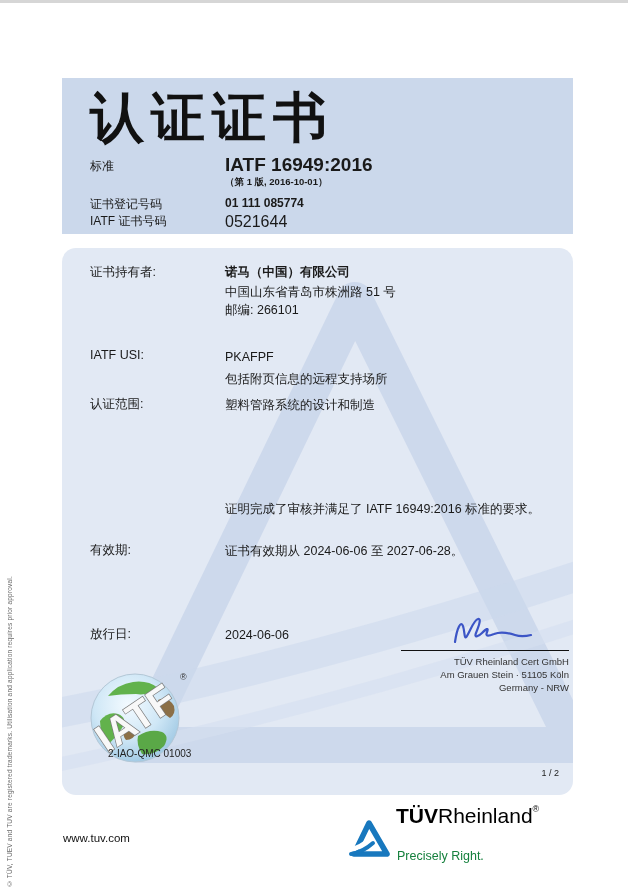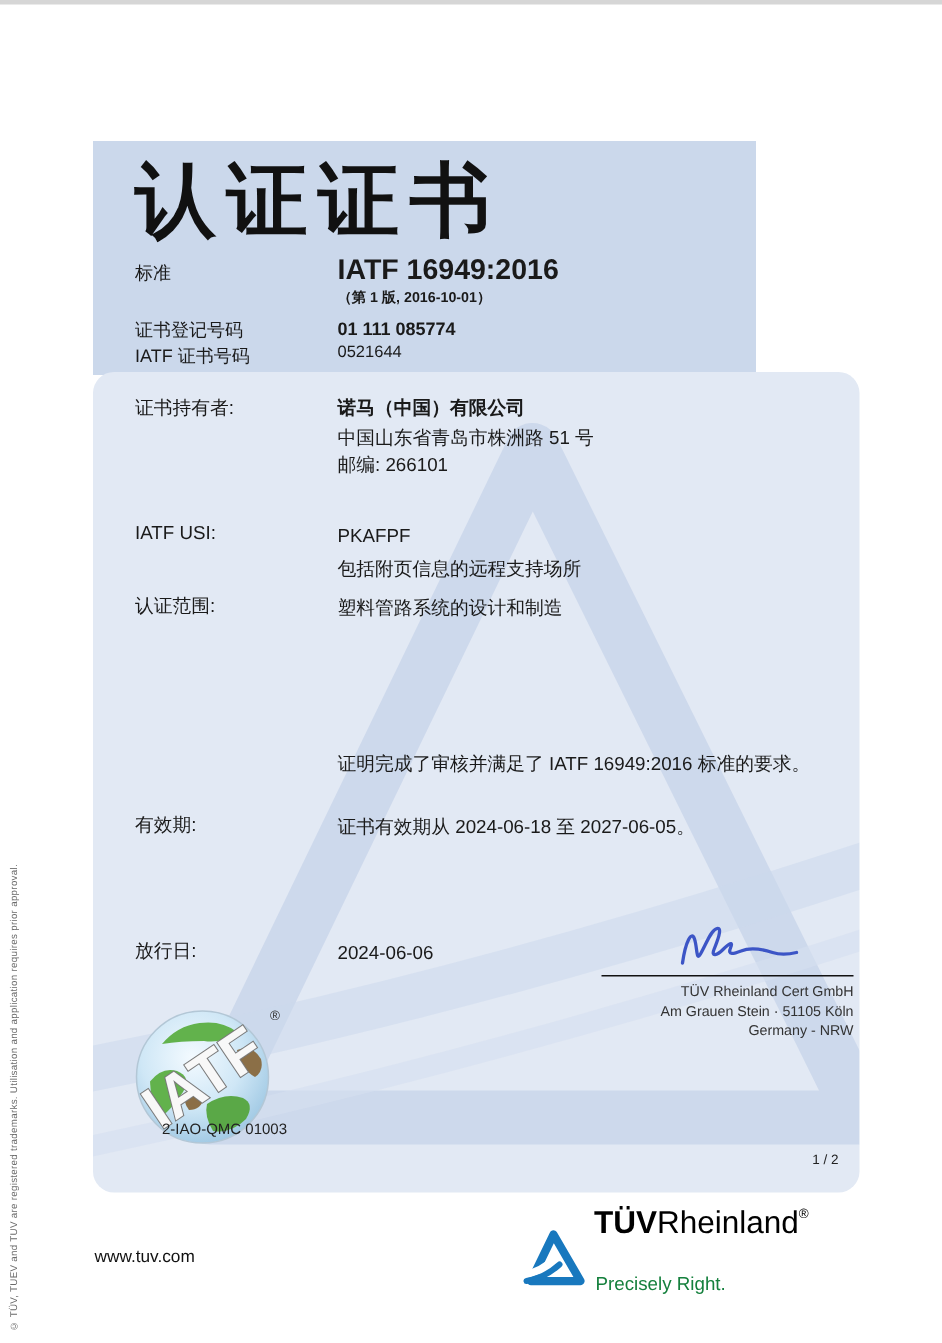--- a/index.html
+++ b/index.html
@@ -13,7 +13,7 @@
     transform:rotate(180deg); font-size:6.5px; color:#6a6a6a; letter-spacing:.2px; white-space:nowrap; }
 
   
-  .band { position:absolute; left:62px; top:94px; width:442px; height:156px; background:#cbd8eb; }
+  .band { position:absolute; left:62px; top:78px; width:511px; height:156px; background:#cbd8eb; }
   .cert-title { position:absolute; left:28px; top:4px; font-size:54px; font-weight:bold;
     letter-spacing:7px; color:#111; }
   .band .row { position:absolute; left:28px; font-size:12px; }

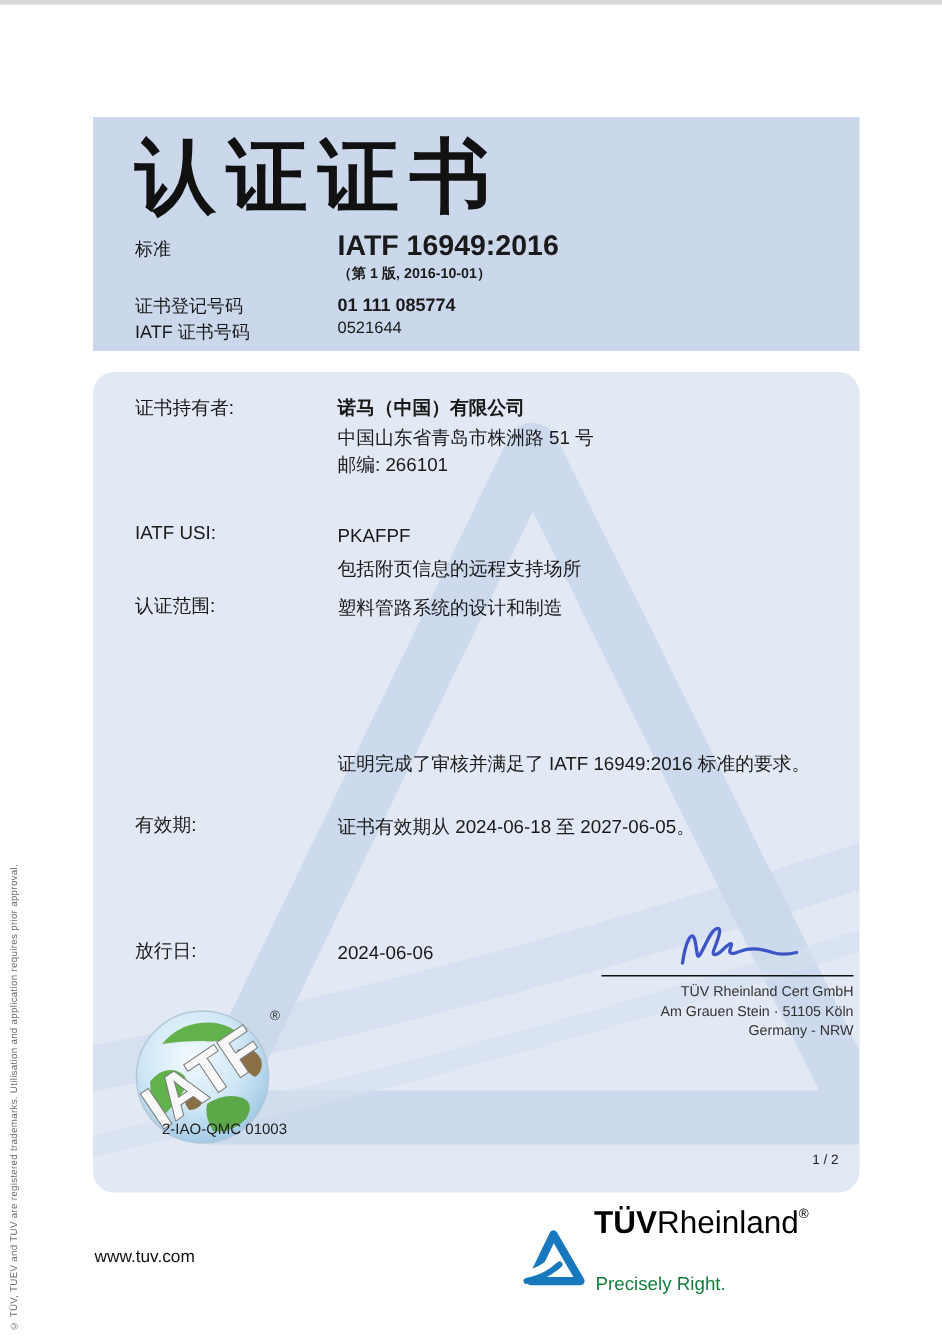--- a/index.html
+++ b/index.html
@@ -60,7 +60,7 @@
     <div class="row" style="top:118px;text-align:right;">证书登记号码</div>
     <div class="val b" style="top:118px; font-size:12px;">01 111 085774</div>
     <div class="row" style="top:135px;">IATF 证书号码</div>
-    <div class="val" style="top:135px; font-size:11px;">0521644</div>
+    <div class="val" style="top:135px; font-size:16px;">0521644</div>
   </div>
 
   <div class="panel">

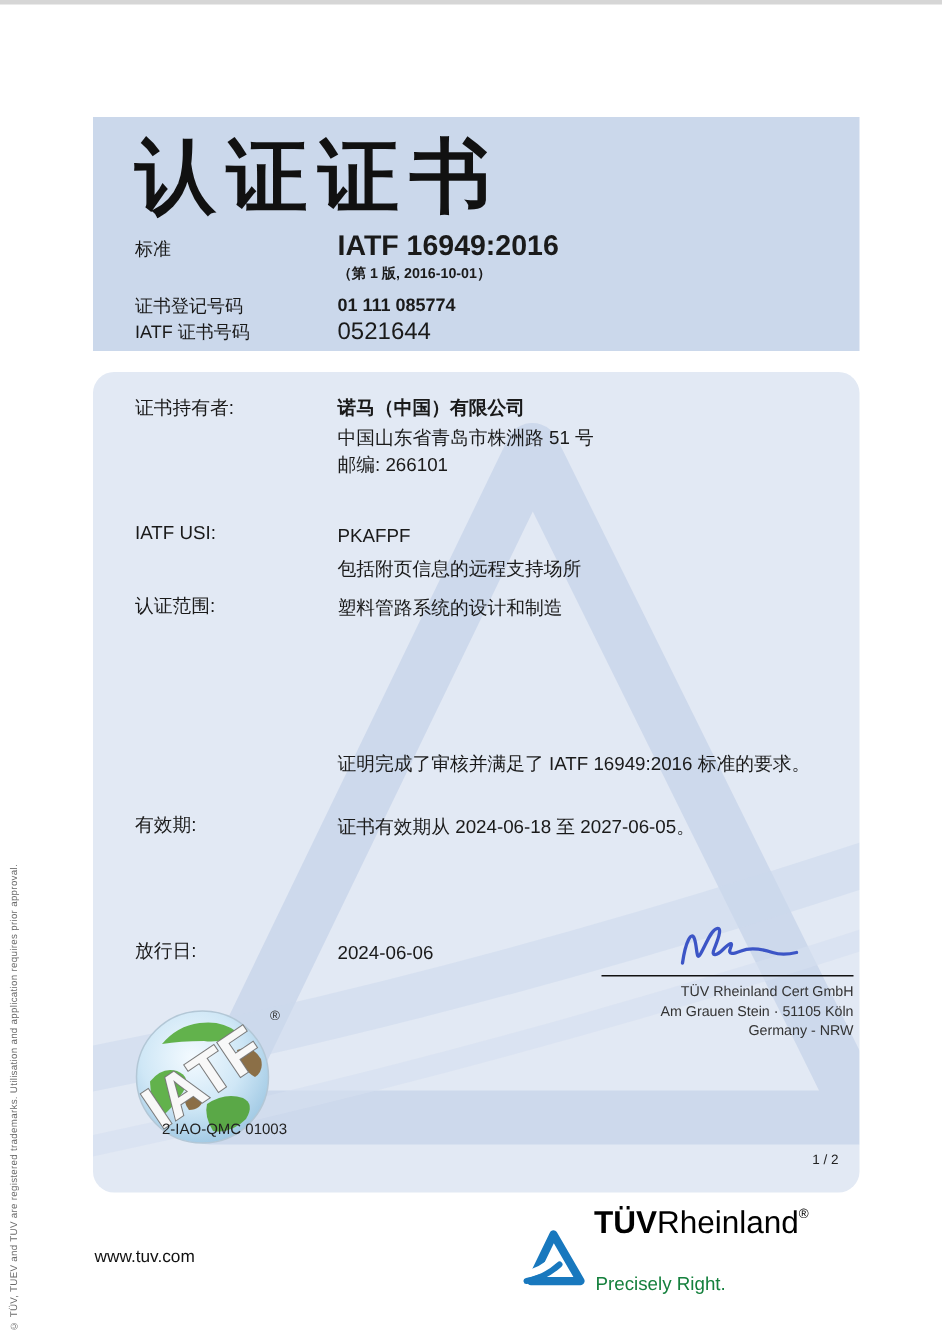--- a/index.html
+++ b/index.html
@@ -86,7 +86,7 @@
     <div class="val" style="top:252px;">证明完成了审核并满足了 IATF 16949:2016 标准的要求。</div>
 
     <div class="lab" style="top:294px;">有效期:</div>
-    <div class="val" style="top:294px;">证书有效期从 2024-06-18 至 2027-06-05。</div>
+    <div class="val" style="top:294px;">证书有效期从 2024-06-06 至 2027-06-28。</div>
 
     <div class="lab" style="top:378px;">放行日:</div>
     <div class="val" style="top:378px;">2024-06-06</div>

